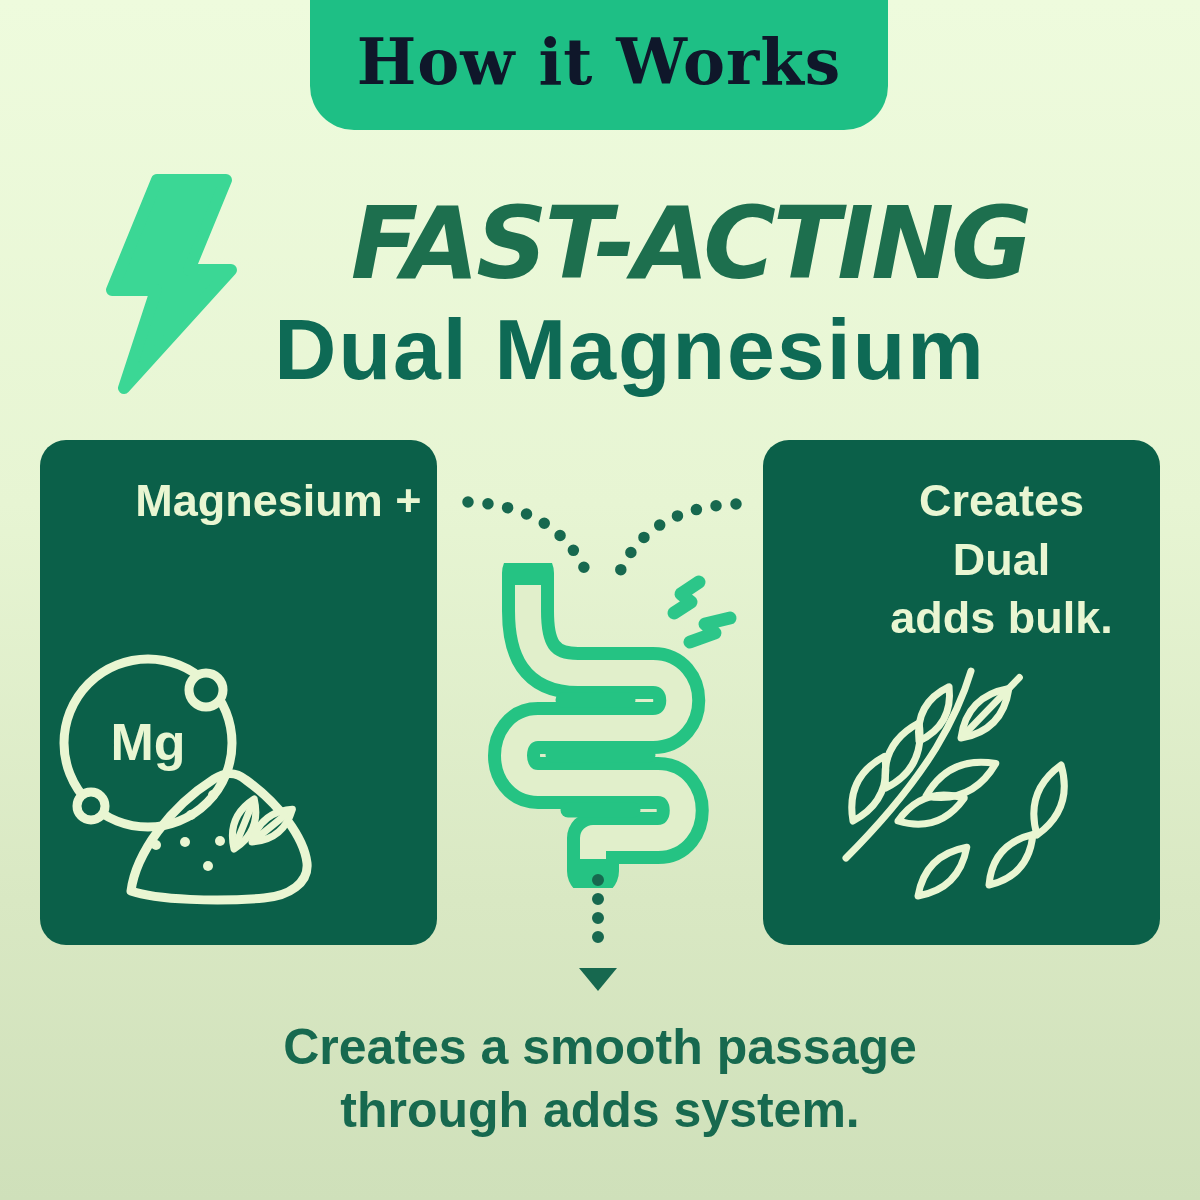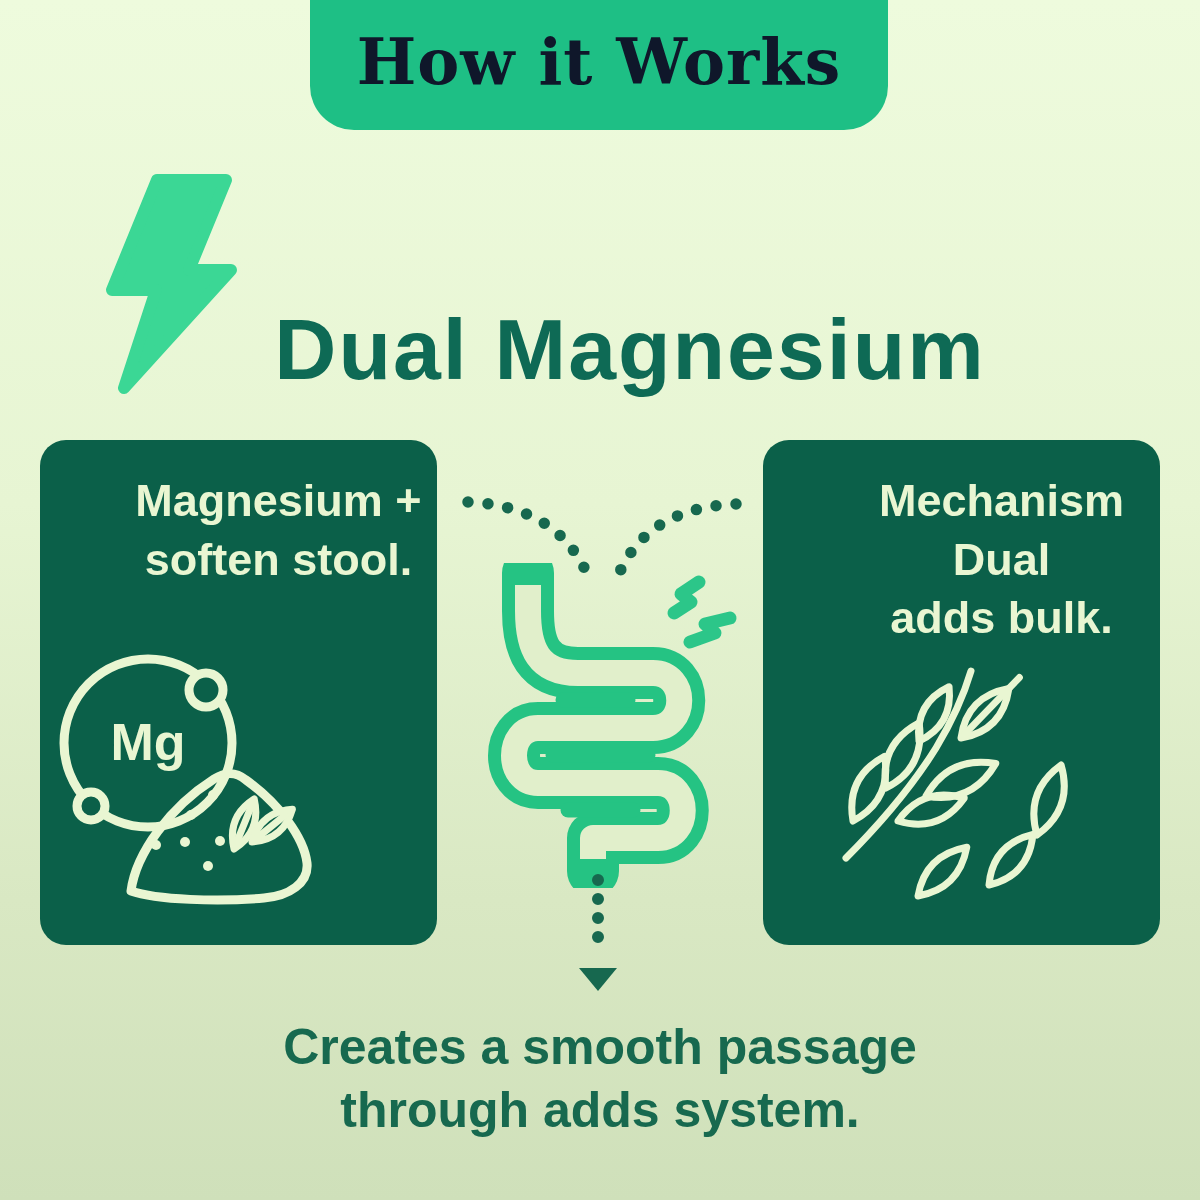--- a/index.html
+++ b/index.html
@@ -51,6 +51,7 @@
     <polygon points="57,8 126,8 89,98 131,98 24,216 56,118 12,118" fill="#3bd795" stroke="#3bd795" stroke-width="12" stroke-linejoin="round"></polygon>
   </svg>
 
+  <div class="h1">FAST-ACTING</div>
   <div class="h2">Dual Magnesium</div>
 
   <div class="card card-left">

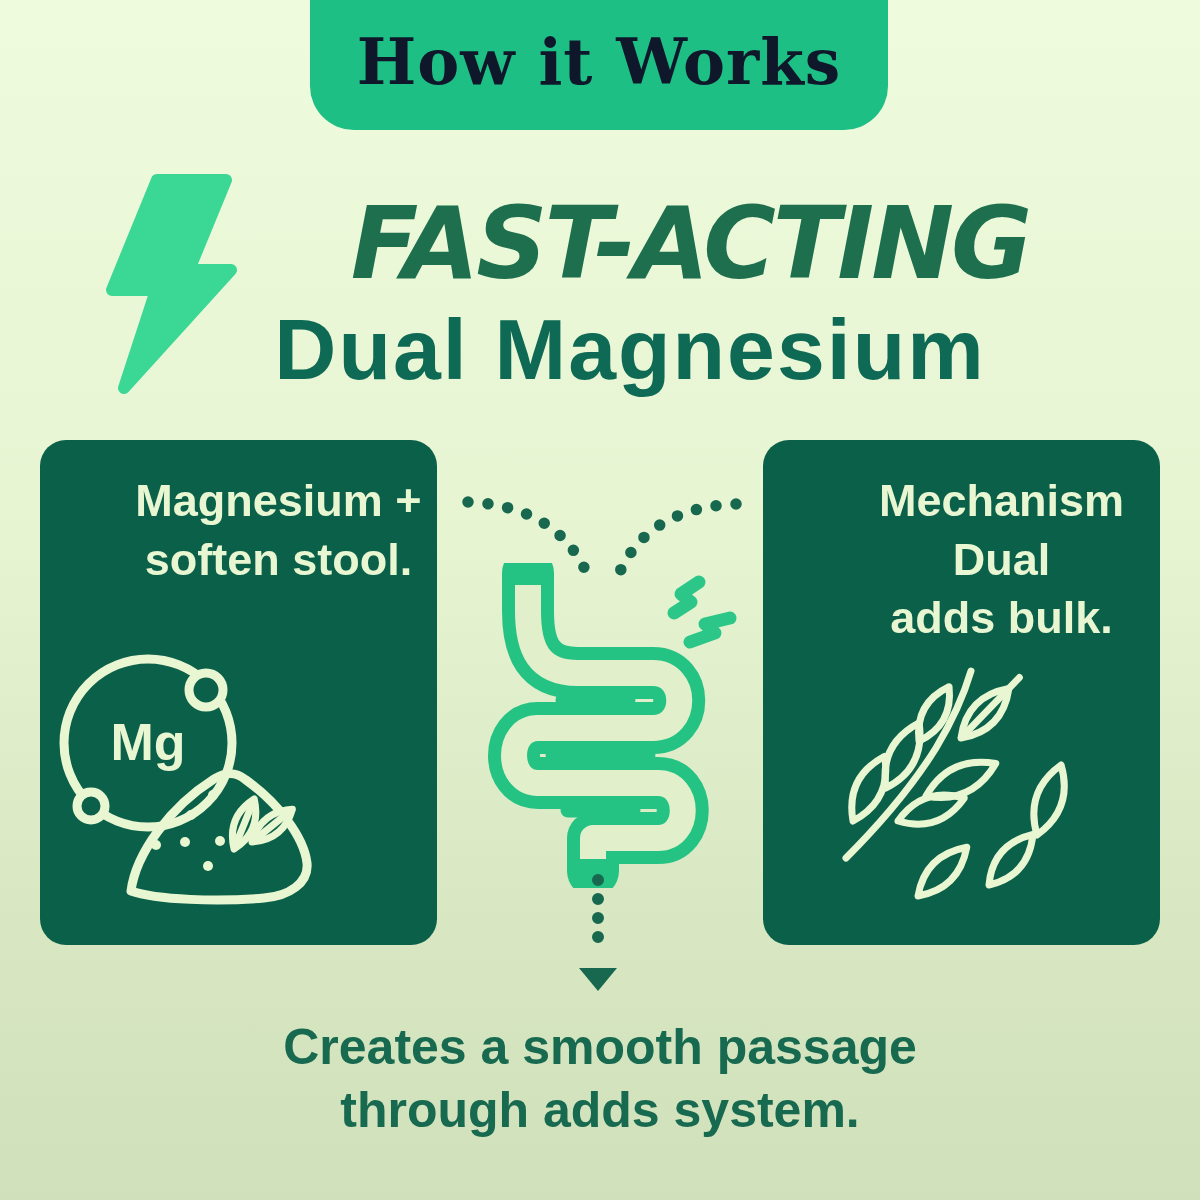--- a/index.html
+++ b/index.html
@@ -92,7 +92,7 @@
 
   <div class="card card-right">
     <div class="card-text">
-      <div>Mechanism</div>
+      <div>Creates</div>
       <div>Dual</div>
       <div>adds bulk.</div>
     </div>

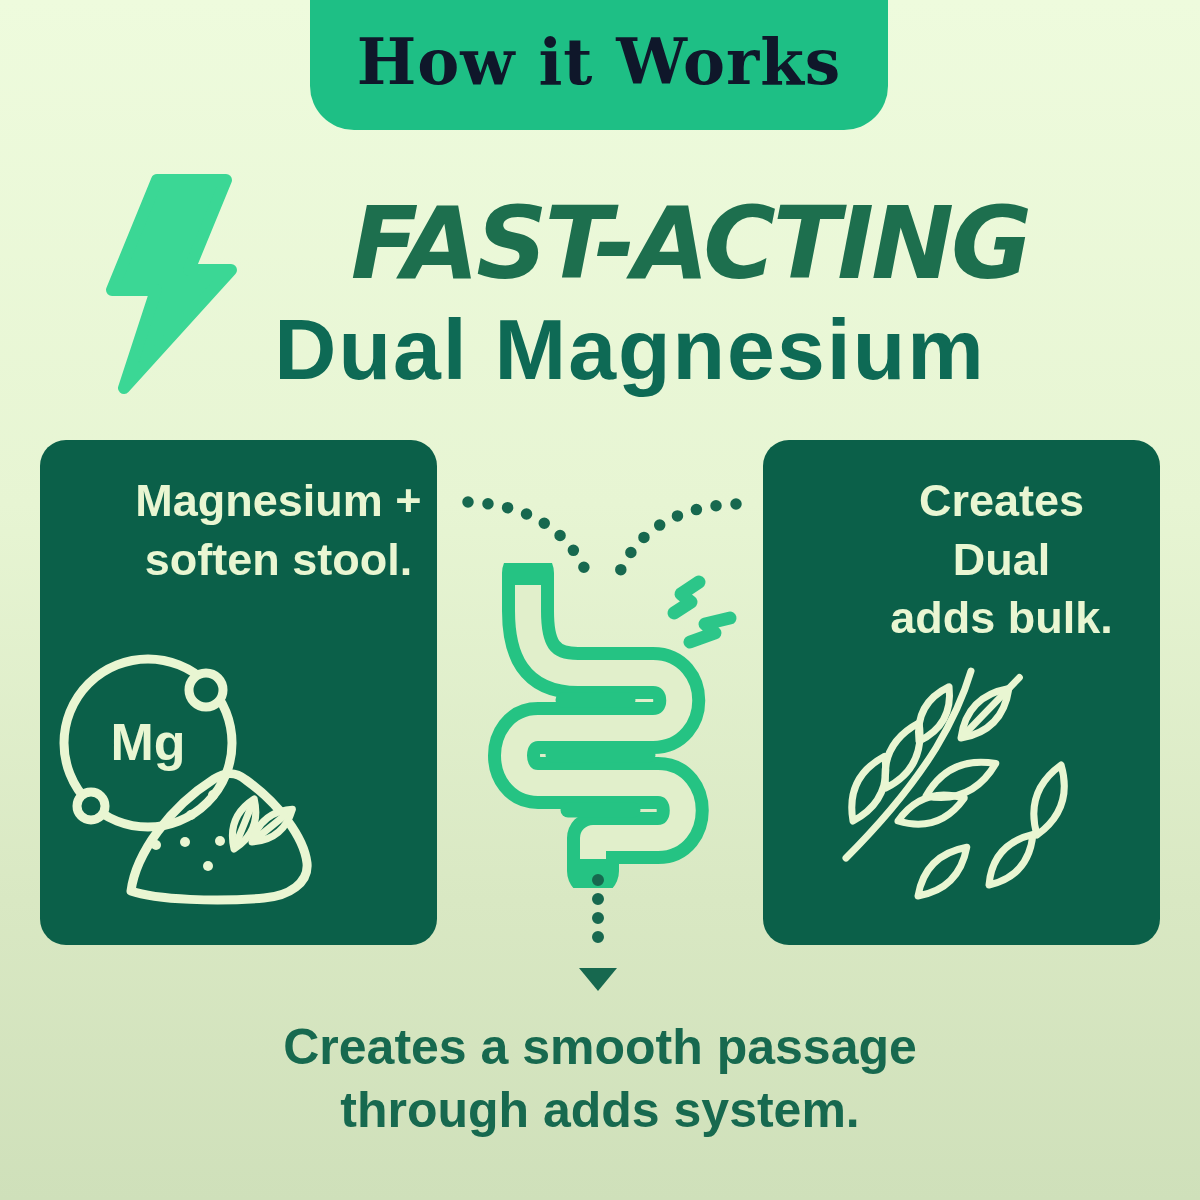--- a/index.html
+++ b/index.html
@@ -57,7 +57,6 @@
   <div class="card card-left">
     <div class="card-text">
       <div>Magnesium +</div>
-      <div>soften stool.</div>
     </div>
     <svg class="card-icon icon-mg" width="280" height="268" viewBox="0 0 280 268">
       <g fill="none" stroke="#e9f6d2" stroke-width="9" stroke-linecap="round" stroke-linejoin="round">

